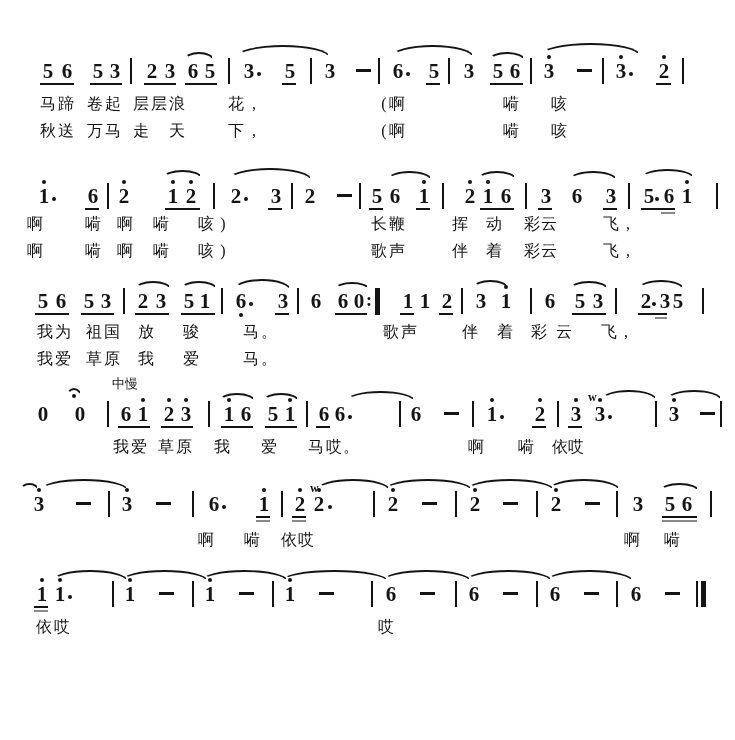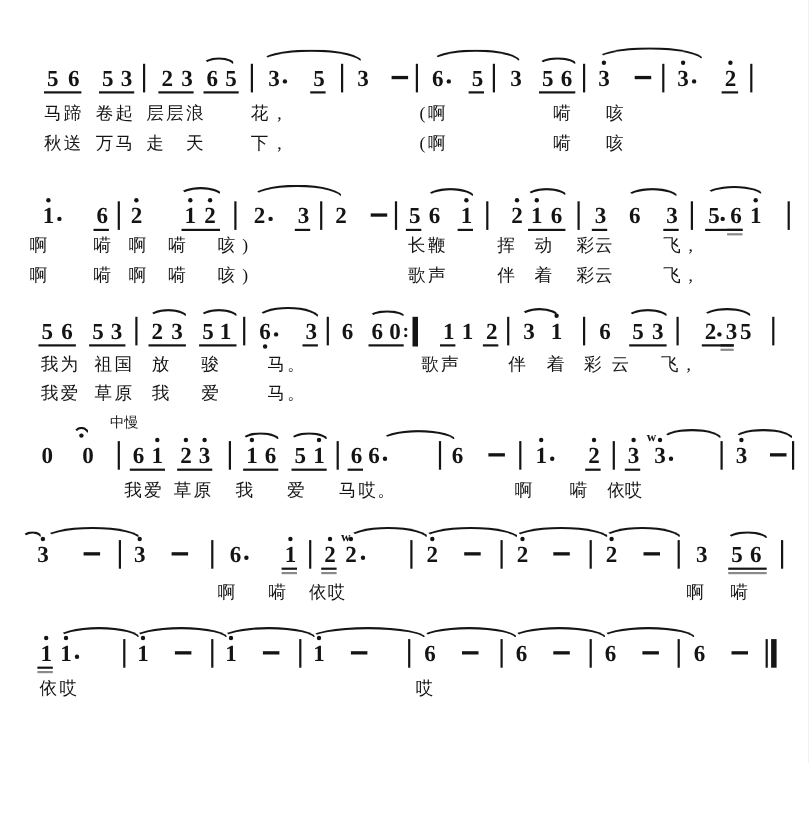--- a/index.html
+++ b/index.html
@@ -26,7 +26,7 @@
 <body>
 
 <div id="page">
-  <div class="tempo" style="left:100px;top:375px;">中慢</div>
+  <div class="tempo" style="left:112px;top:375px;">中慢</div>
 <div class="num" style="left: 41px; top: 60px;">5</div>
     <div class="num" style="left: 60px; top: 60px;">6</div>
     <div class="num" style="left: 91px; top: 60px;">5</div>

